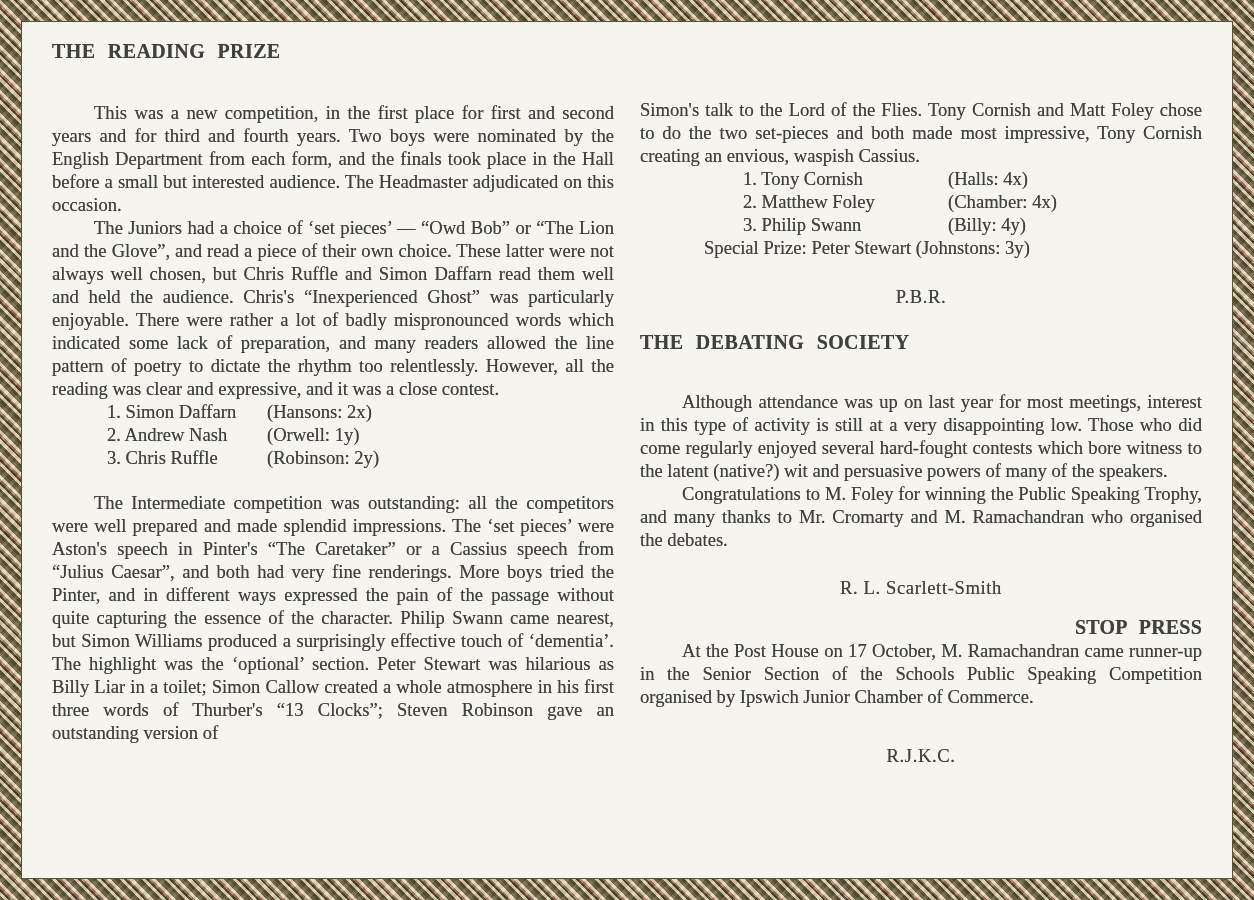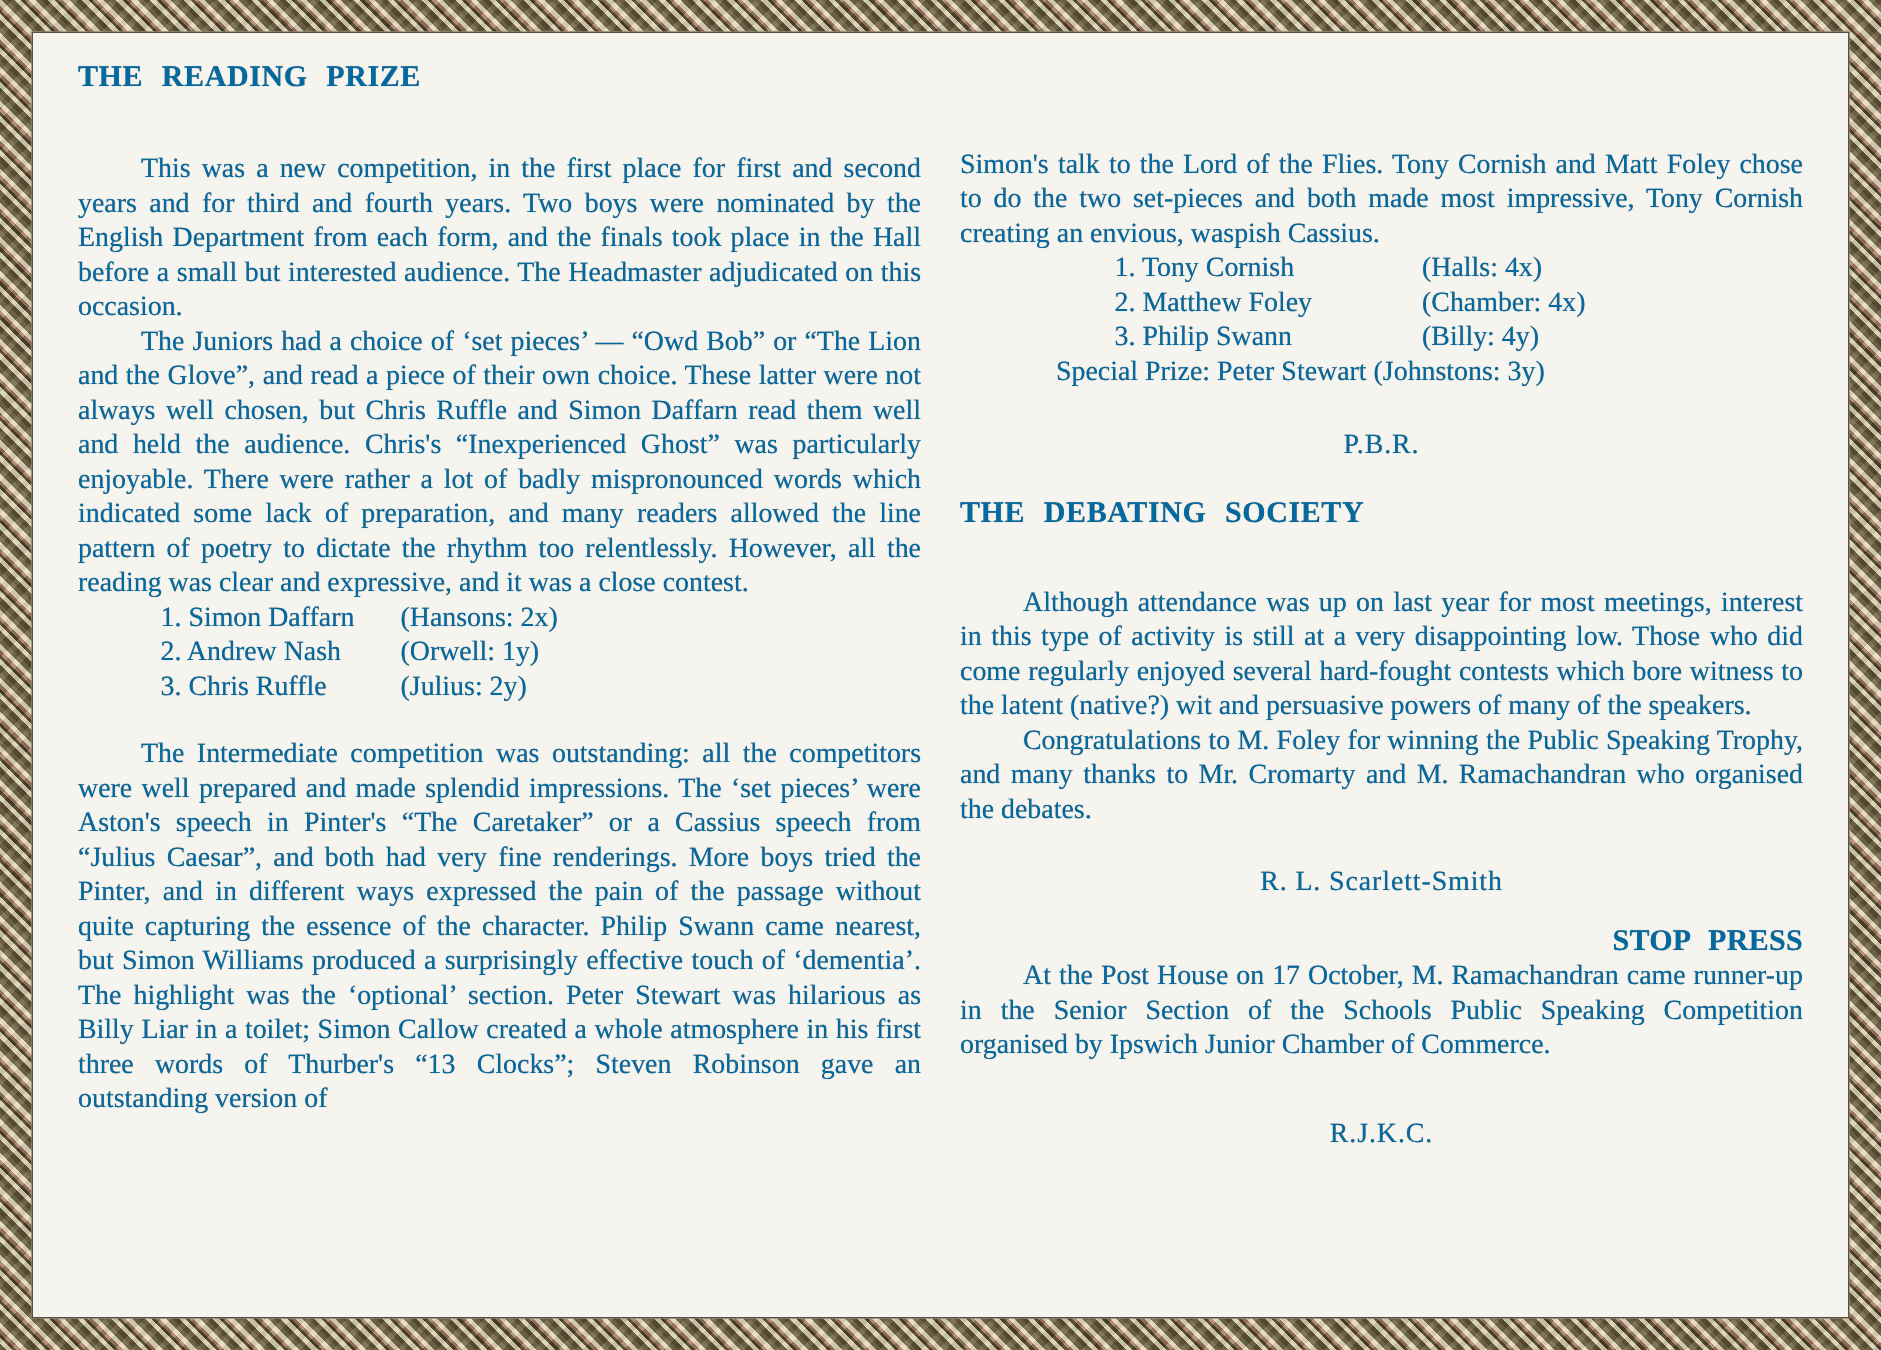--- a/index.html
+++ b/index.html
@@ -22,7 +22,7 @@
     display:flex;gap:26px;
     overflow:hidden;
     font-family:"Liberation Serif","DejaVu Serif",serif;
-    color:#0369a1;
+    color:#404040;
   }
   .col{width:563px;font-size:18.6px;line-height:23px;text-align:justify;
        text-shadow:0 0 .5px rgba(20,18,14,.55);}

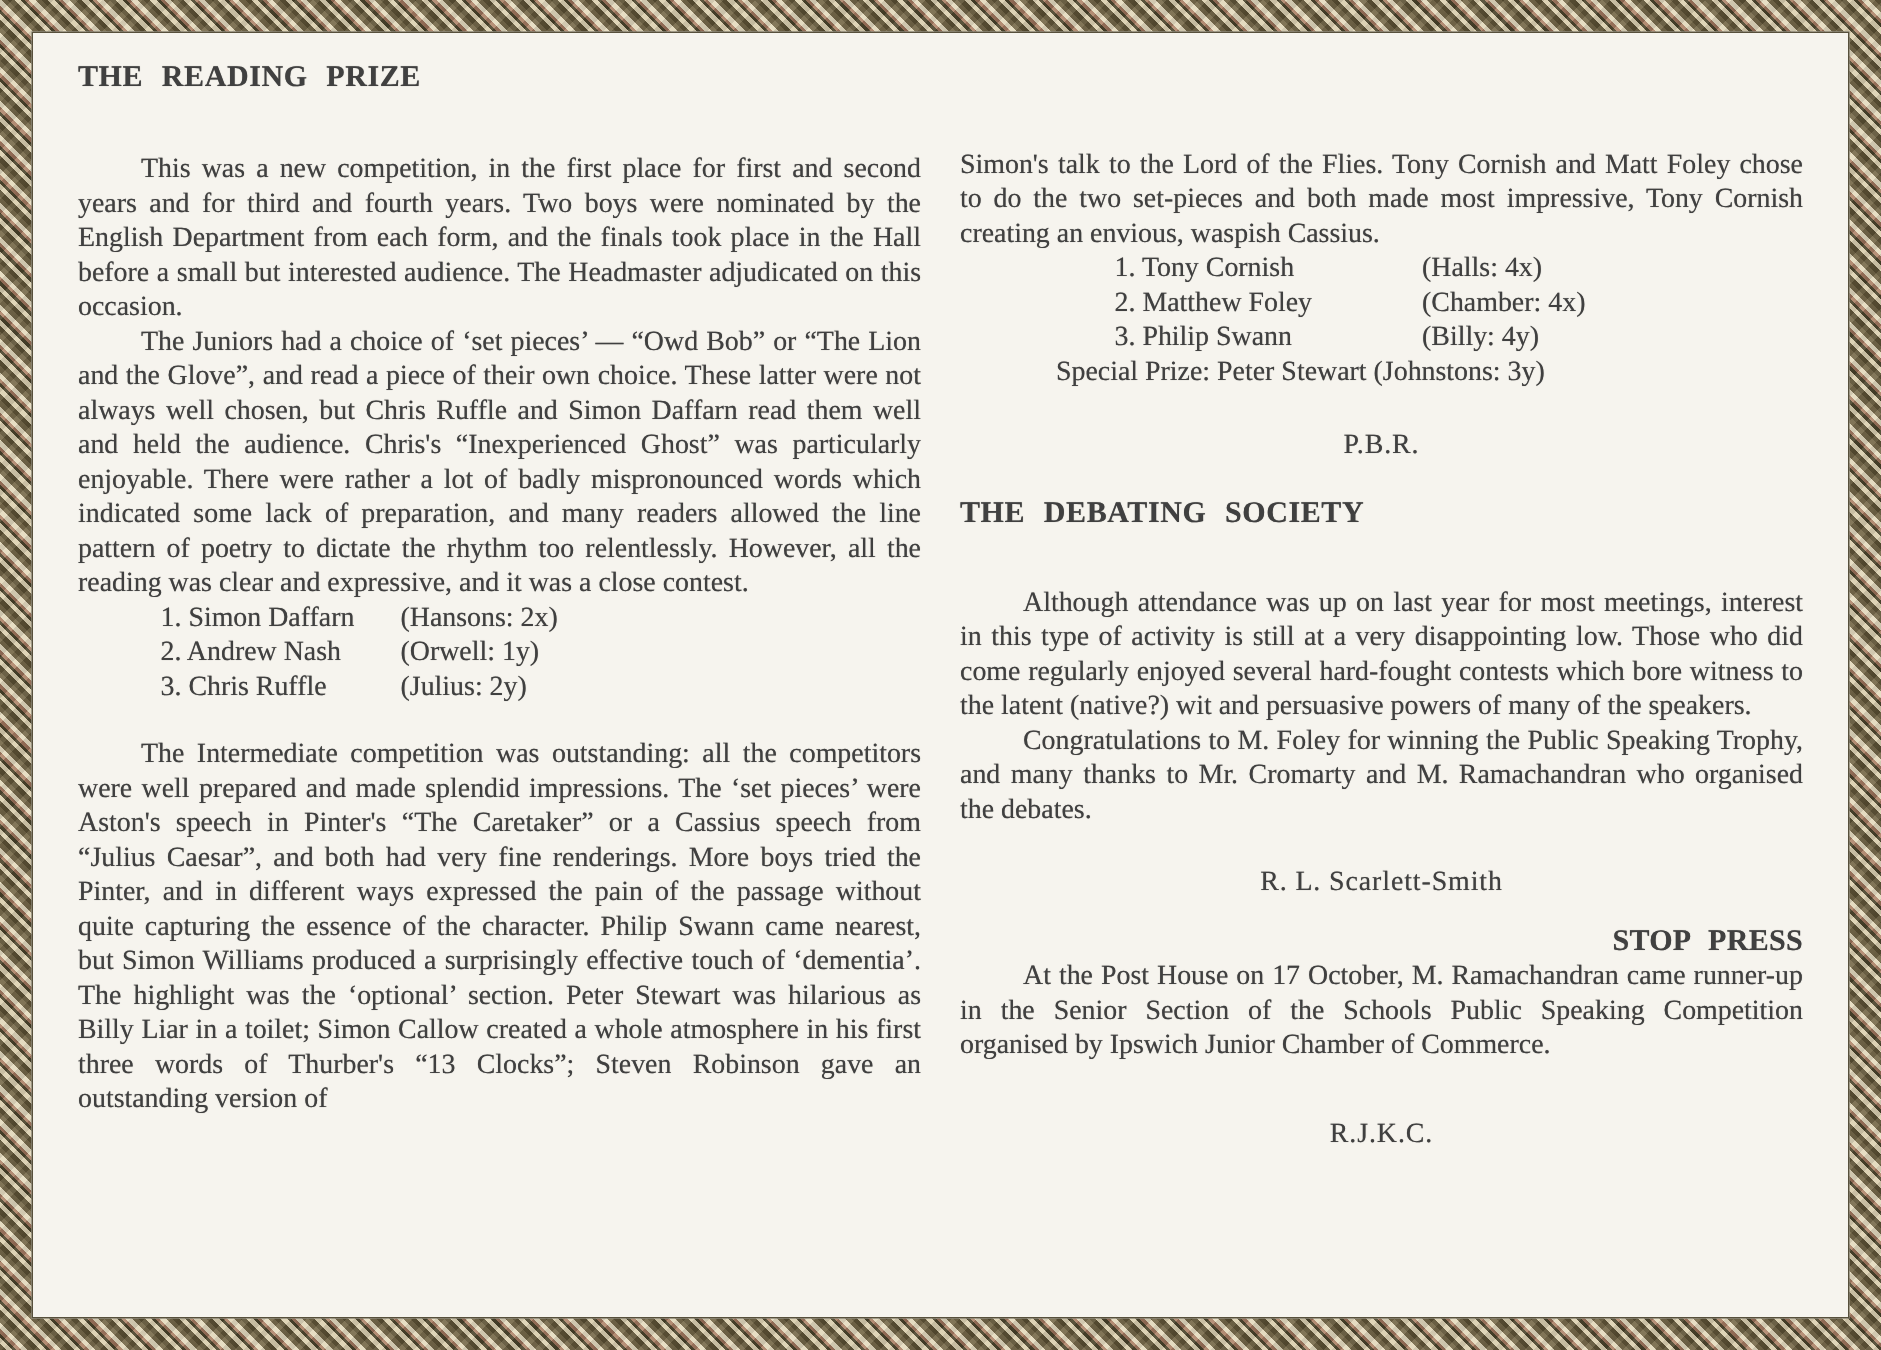--- a/index.html
+++ b/index.html
@@ -67,7 +67,7 @@
         </div>
         <div class="result-row">
           <span class="r-label">3. Chris Ruffle</span>
-          <span class="r-house">(Julius: 2y)</span>
+          <span class="r-house">(Robinson: 2y)</span>
         </div>
       </div>
 

